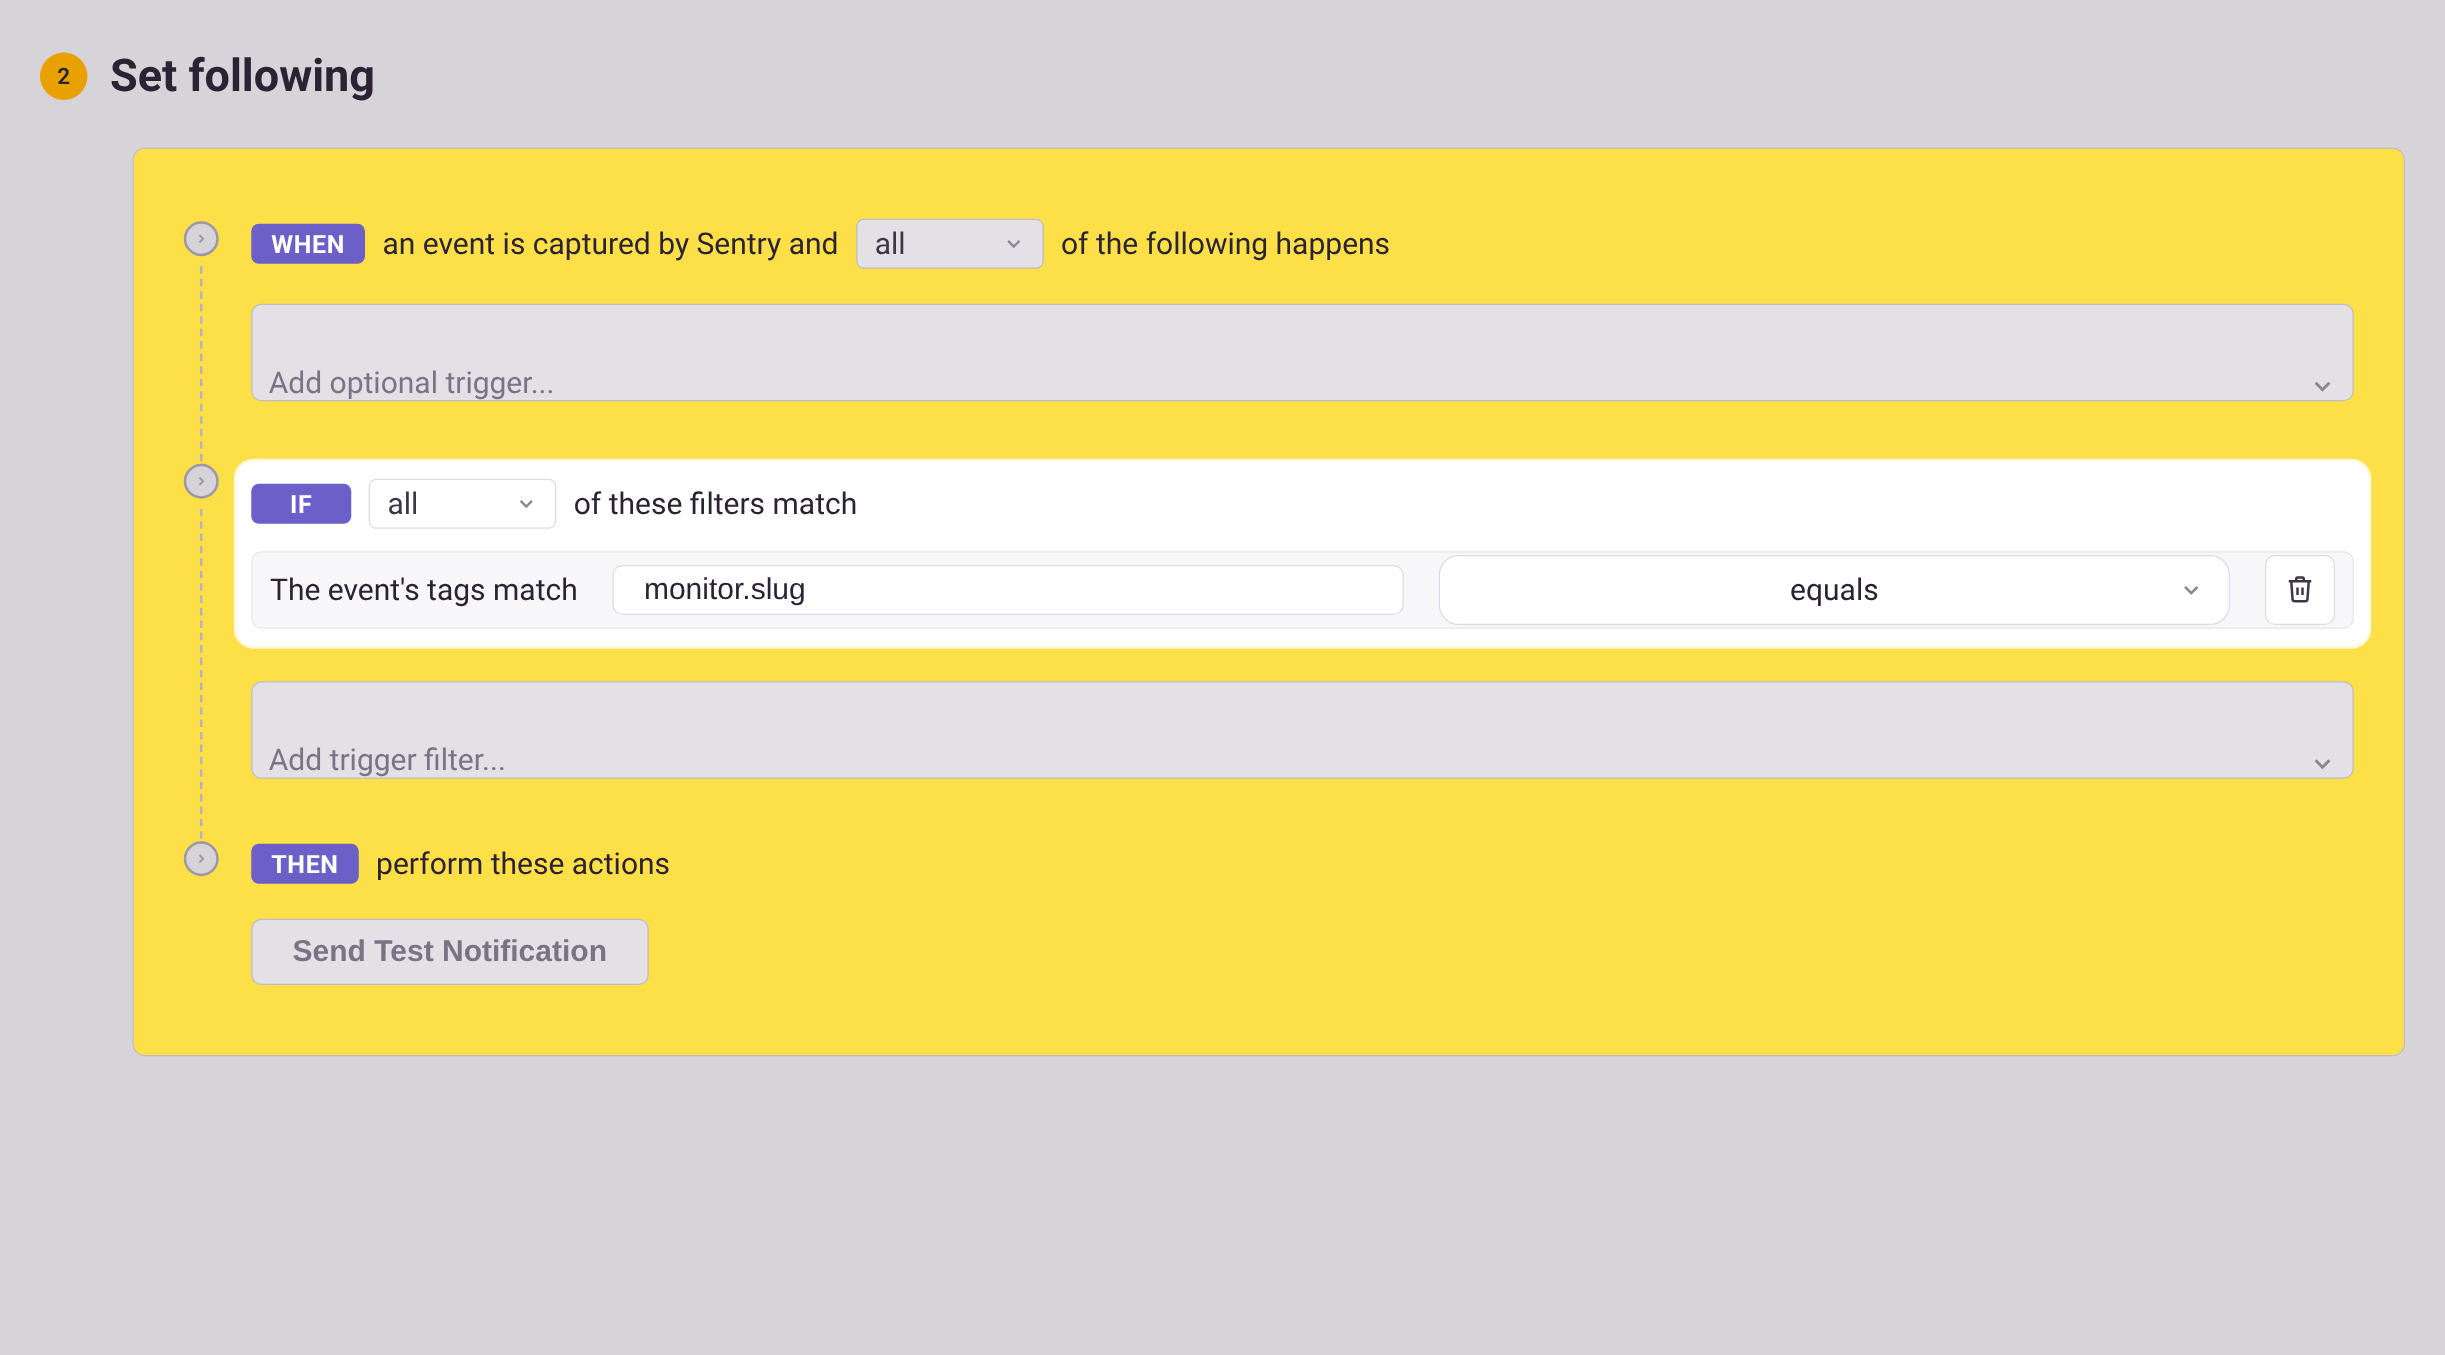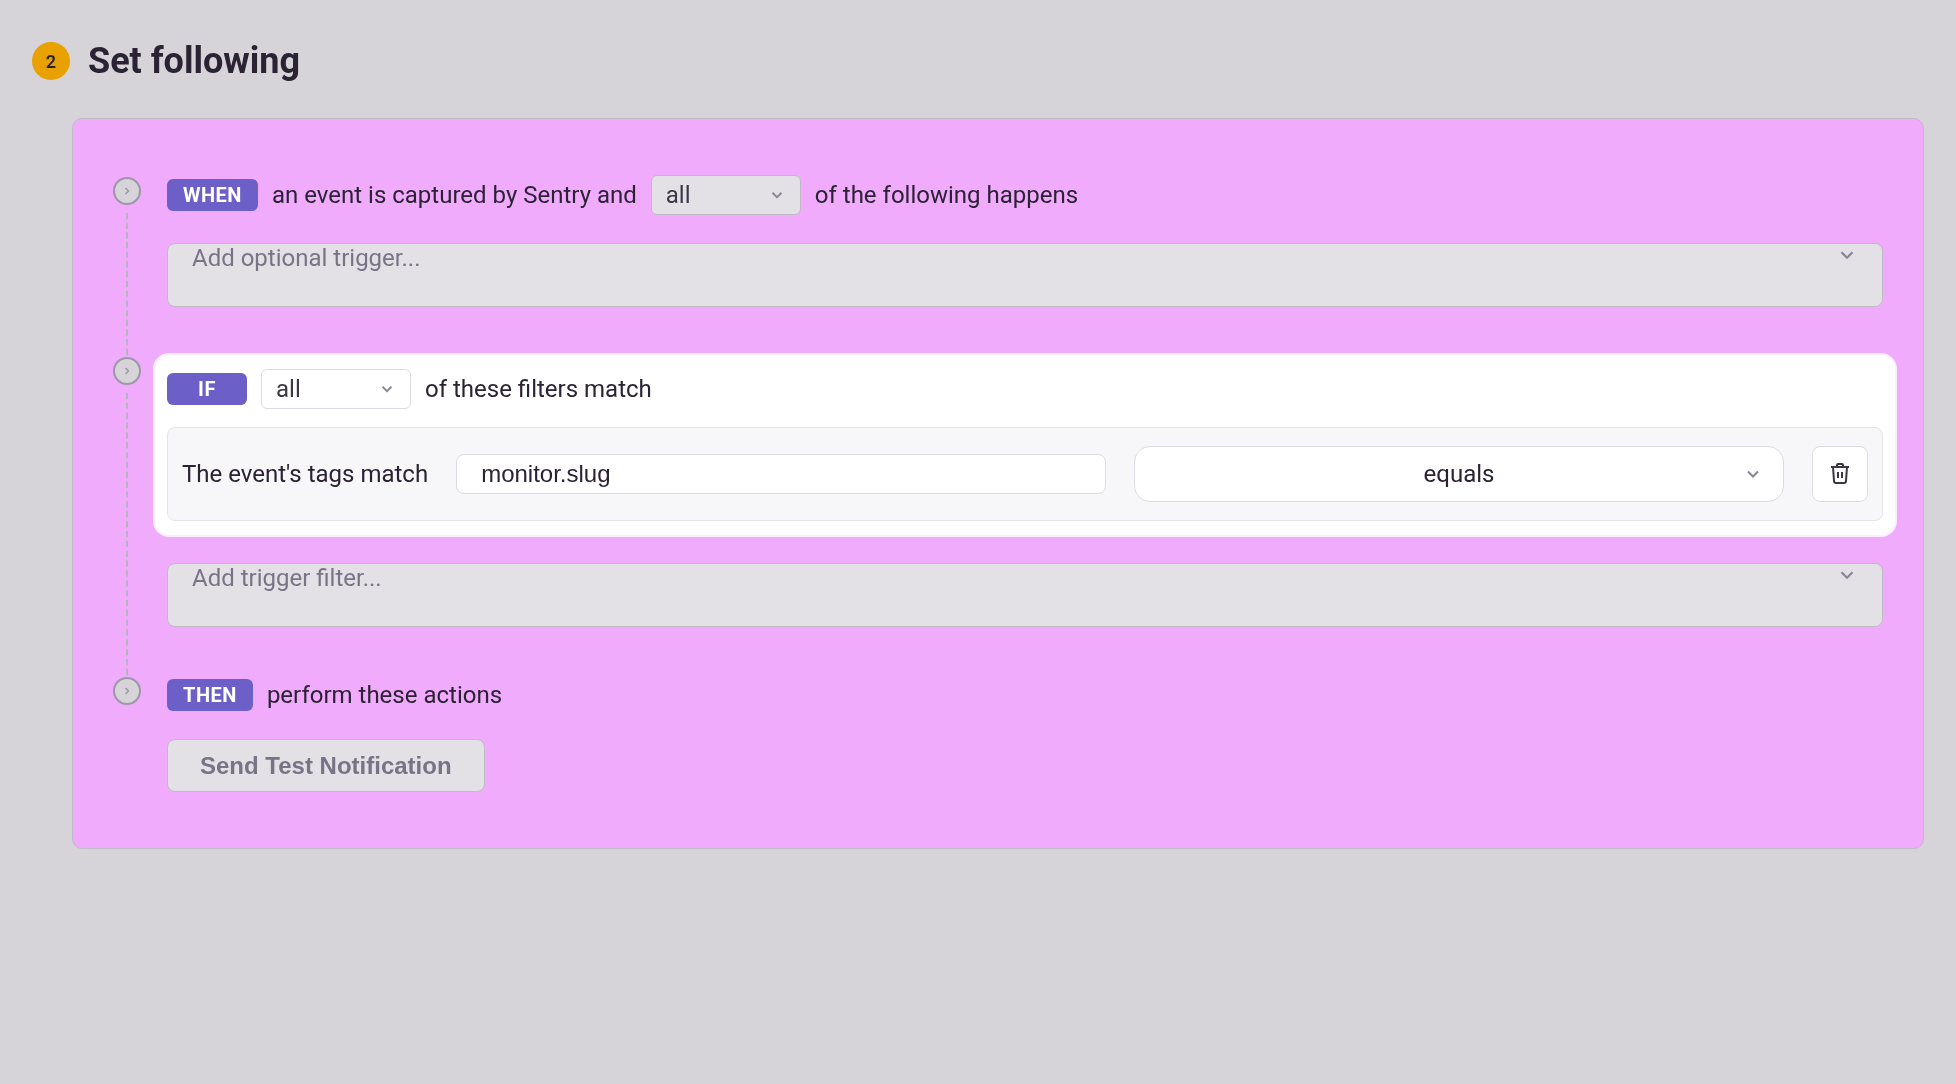--- a/index.html
+++ b/index.html
@@ -30,10 +30,10 @@
   .section-title { font-size: 36px; font-weight: 700; color: #2b2233; }
 
   .panel {
-    margin-left: 40px;
+    margin-left: 74px;
     border: 1px solid #c0bcc7;
     border-radius: 10px;
-    background: #f0abfc;
+    background: #fde047;
     padding: 56px 40px 56px 40px;
   }
 

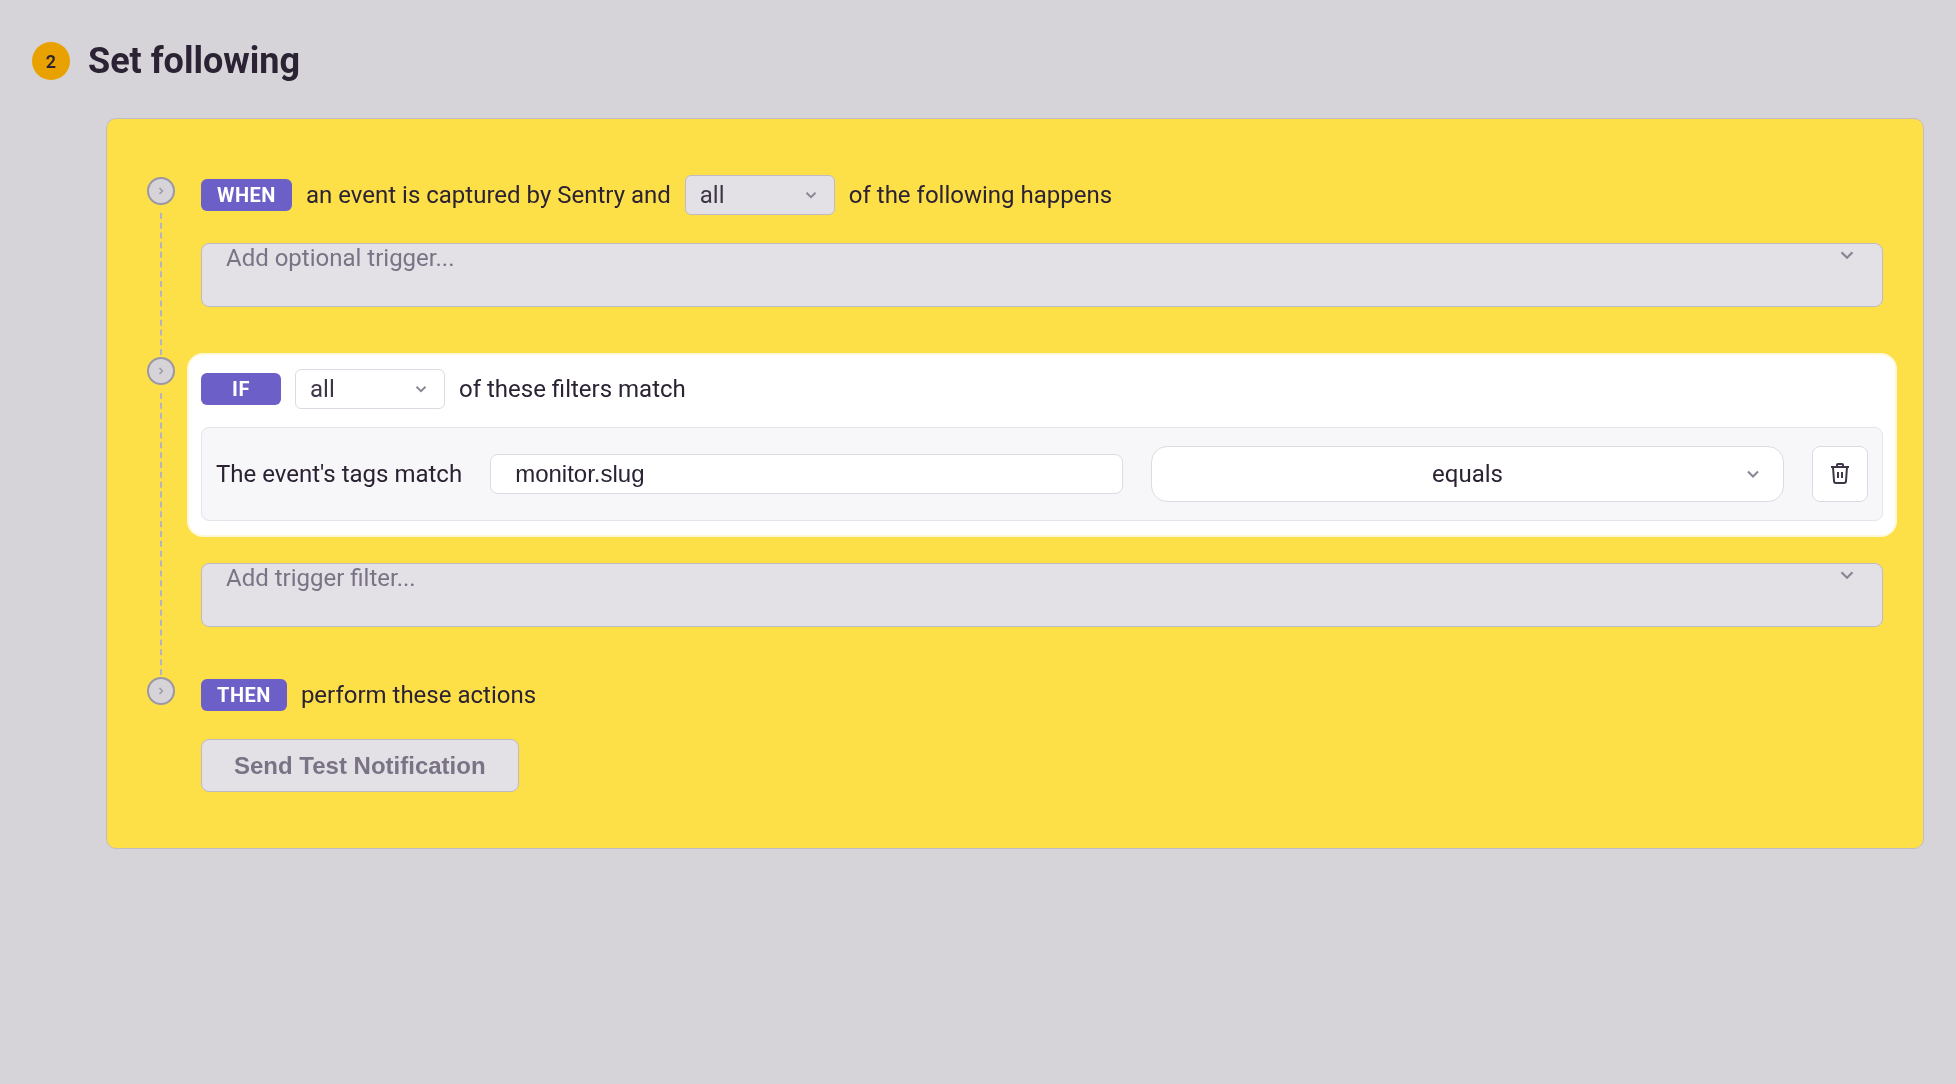--- a/index.html
+++ b/index.html
@@ -86,12 +86,12 @@
 
   .combo {
     margin-top: 28px;
-    display: flex; align-items: flex-start; justify-content: space-between;
+    display: flex; align-items: flex-end; justify-content: space-between;
     background: #e3e1e6;
     border: 1px solid #bfbac6;
     border-radius: 8px;
-    padding: 0 24px;
-    height: 64px;
+    padding: 0 13px;
+    height: 78px;
     color: #7a7385; font-size: 24px;
     cursor: pointer;
   }

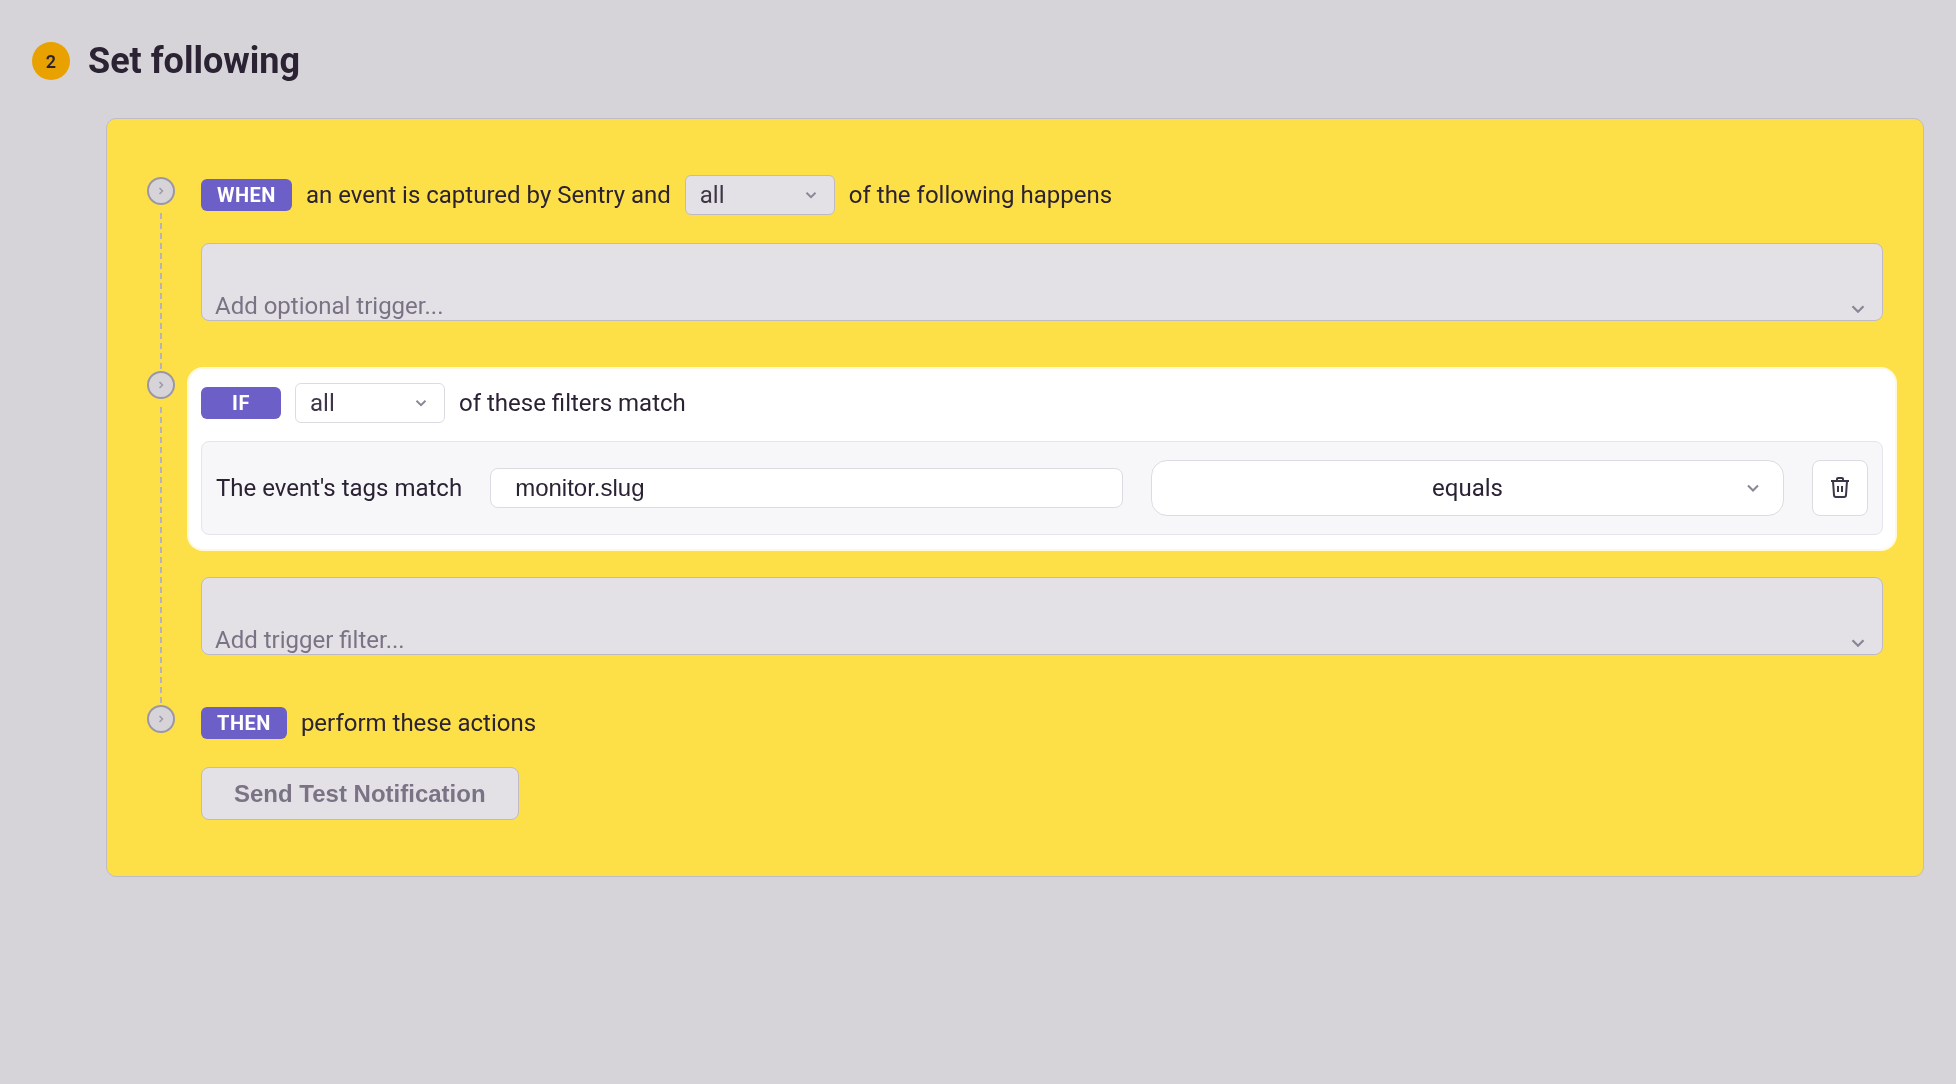--- a/index.html
+++ b/index.html
@@ -110,7 +110,7 @@
     background: #f7f6f8;
     border: 1px solid #e7e3ec;
     border-radius: 8px;
-    padding: 18px 14px;
+    padding: 2px 14px;
     display: flex; align-items: center; gap: 28px;
   }
   .filter-label { color: #2b2233; white-space: nowrap; }

